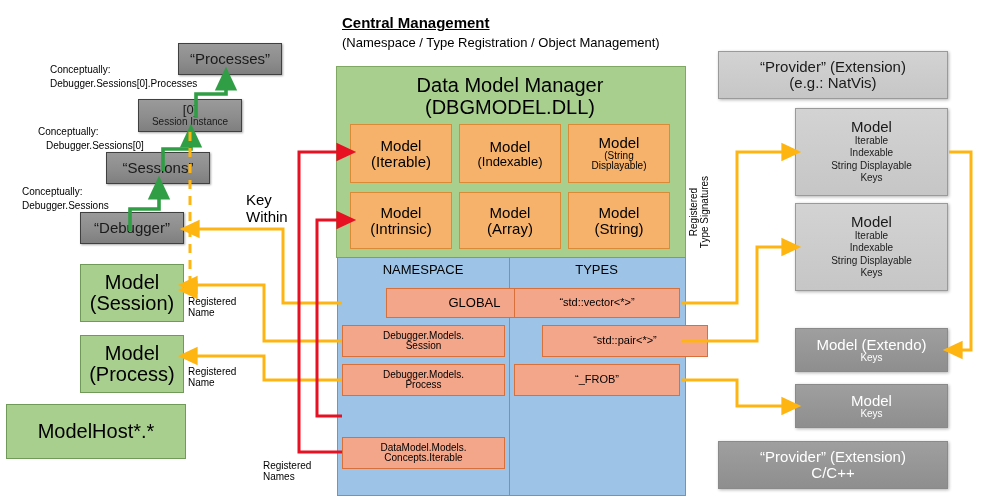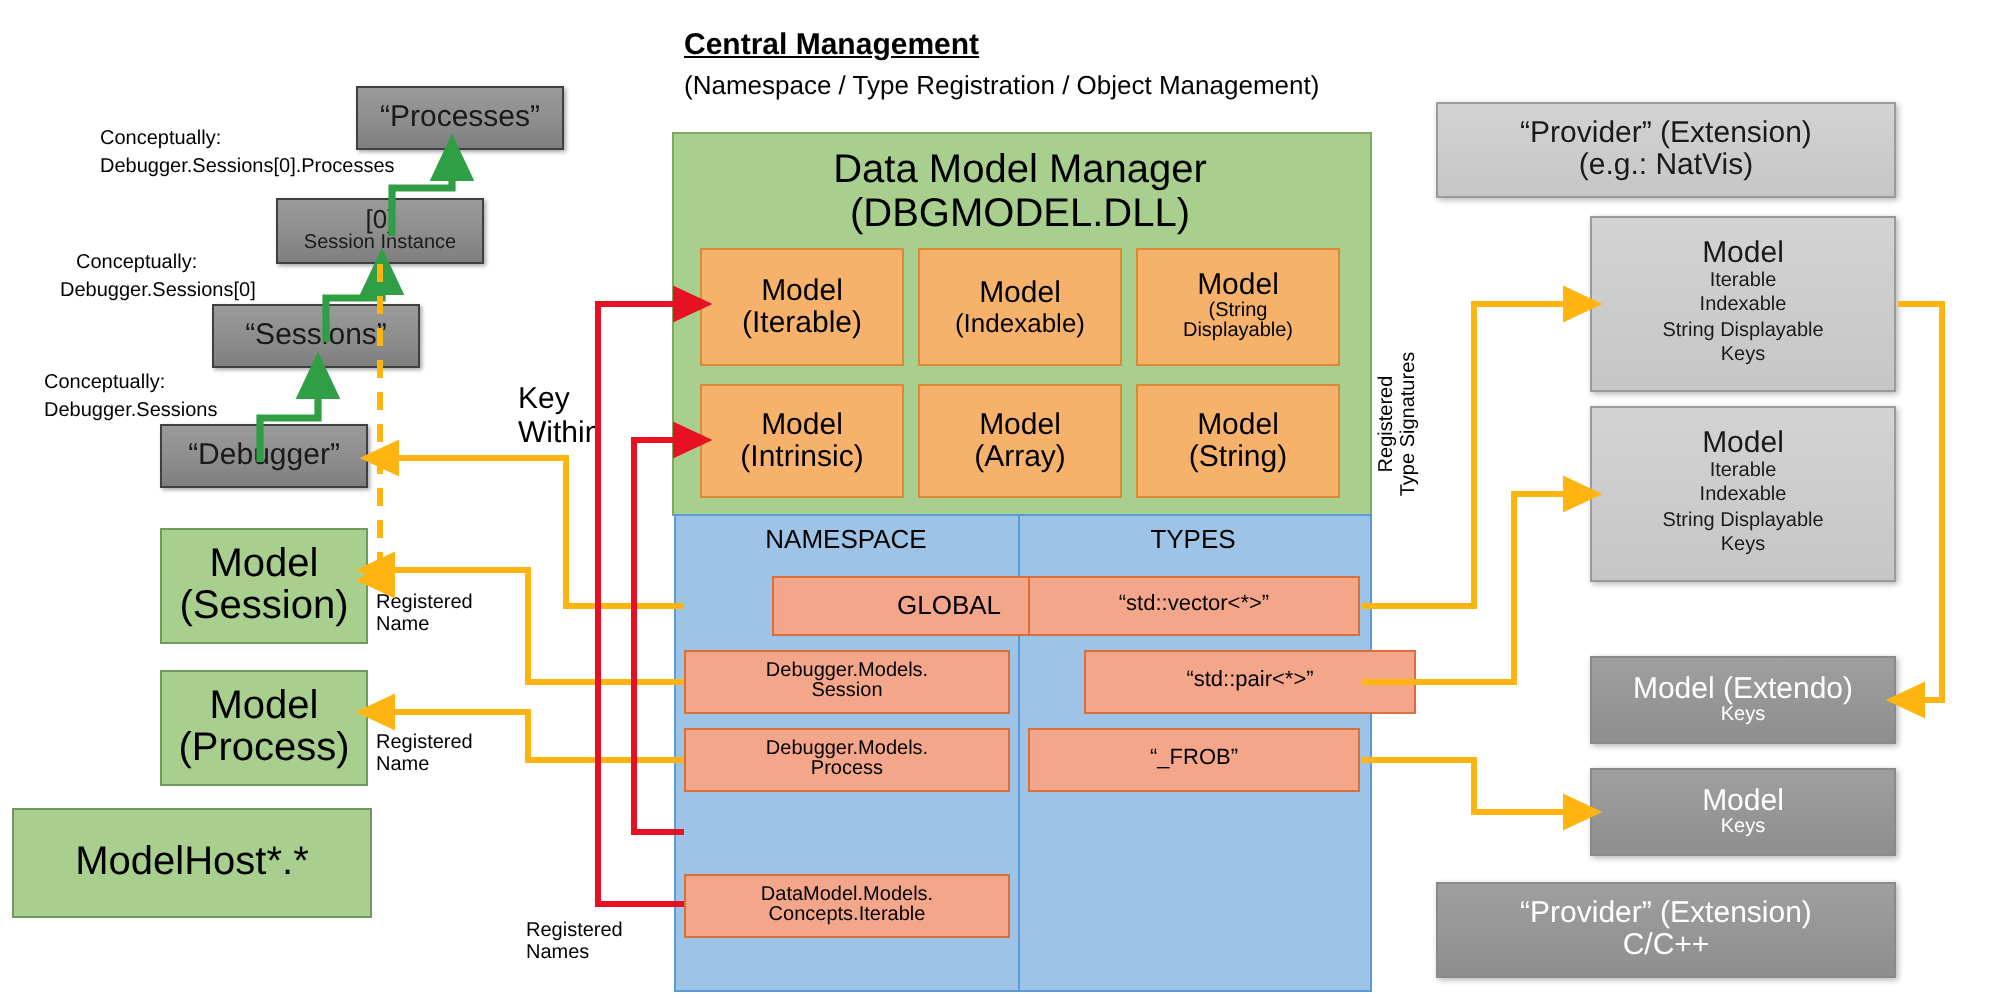--- a/index.html
+++ b/index.html
@@ -62,7 +62,7 @@
   <div class="lbl t5" style="left:50px;top:78px;">Debugger.Sessions[0].Processes</div>
 
   <div class="lbl t5" style="left:38px;top:126px;">Conceptually:</div>
-  <div class="lbl t5" style="left:30px;top:140px;">Debugger.Sessions[0]</div>
+  <div class="lbl t5" style="left:46px;top:140px;">Debugger.Sessions[0]</div>
 
   <div class="lbl t5" style="left:22px;top:186px;">Conceptually:</div>
   <div class="lbl t5" style="left:22px;top:200px;">Debugger.Sessions</div>

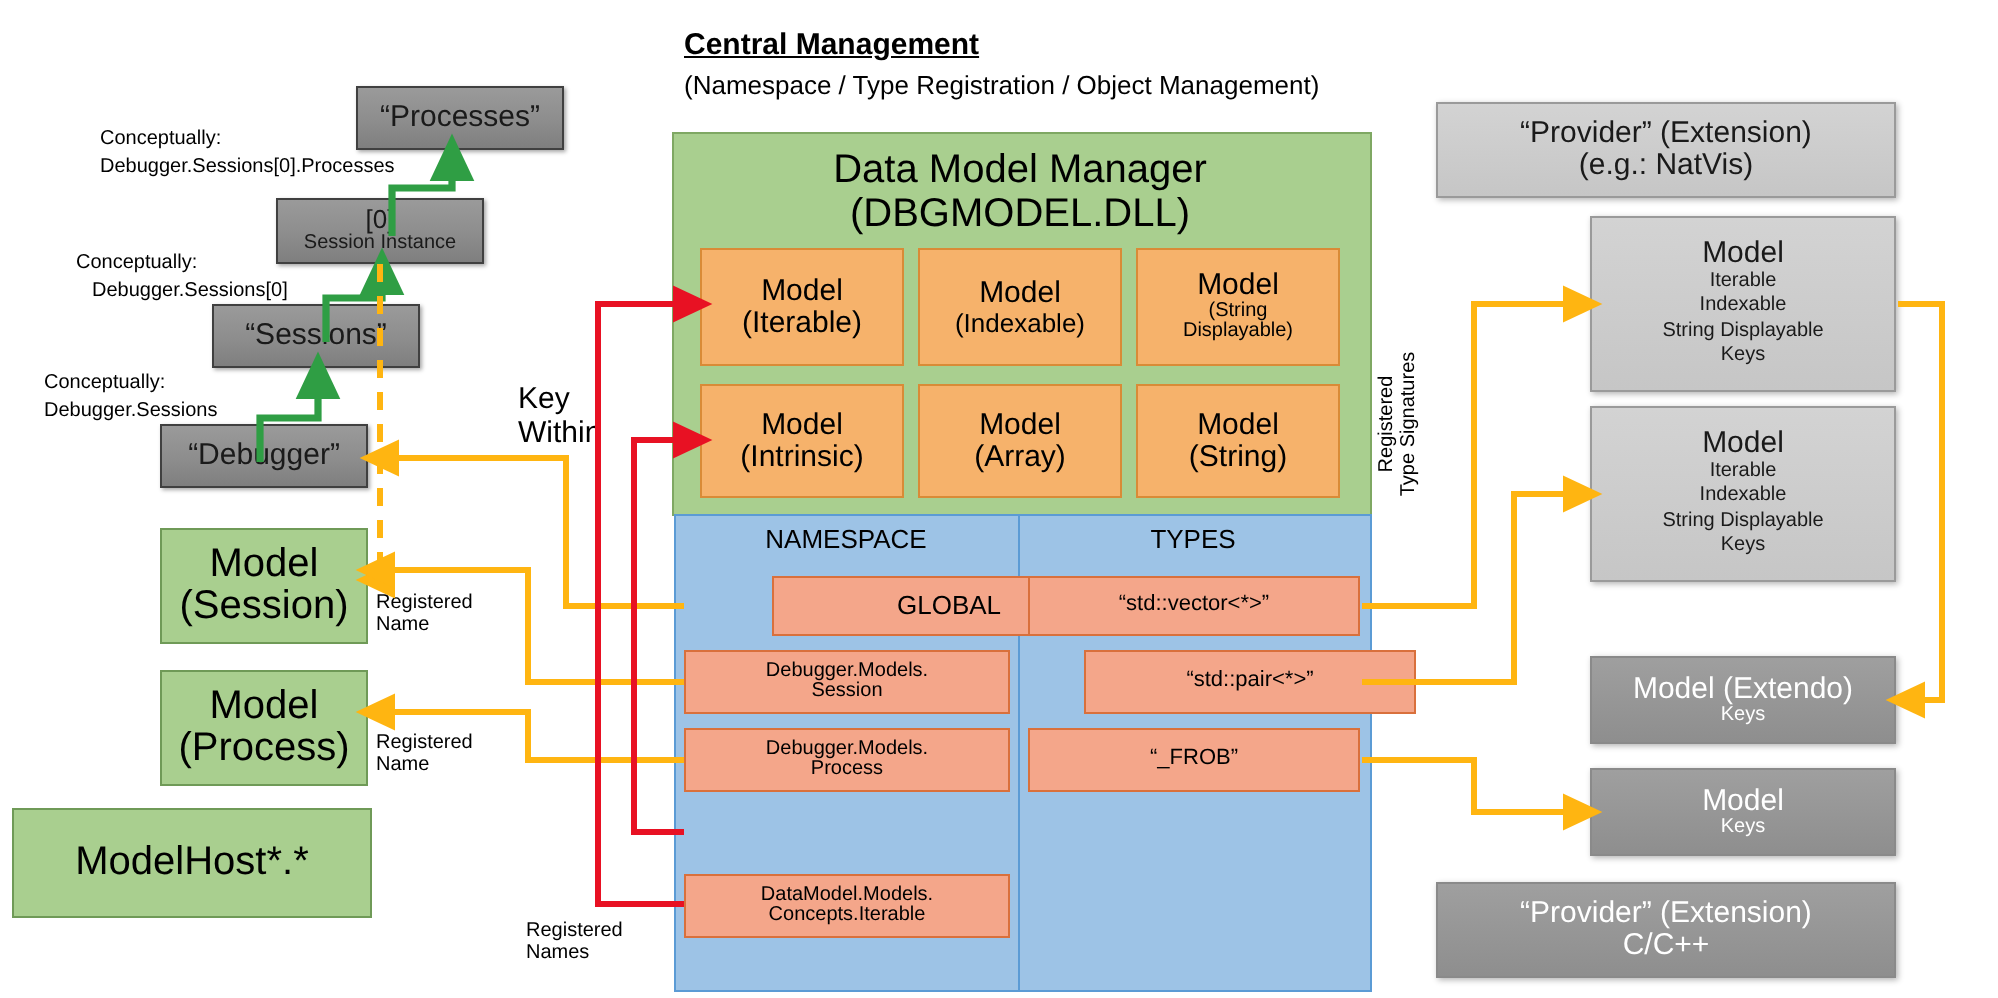--- a/index.html
+++ b/index.html
@@ -196,7 +196,7 @@
     <span>C/C++</span>
   </div>
 
-  <div class="lbl t2" style="left:246px;top:192px;white-space:pre-line;text-align:left;margin-left:13px;">Key
+  <div class="lbl t2" style="left:246px;top:192px;white-space:pre-line;text-align:left;">Key
 Within</div>
 
   <div class="lbl t5" style="left:188px;top:296px;white-space:pre-line;">Registered

